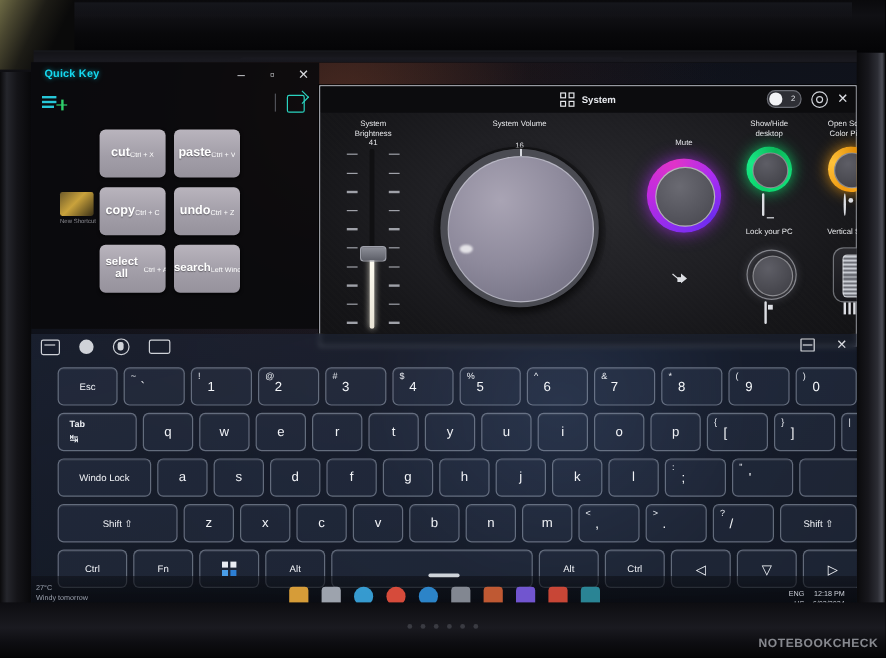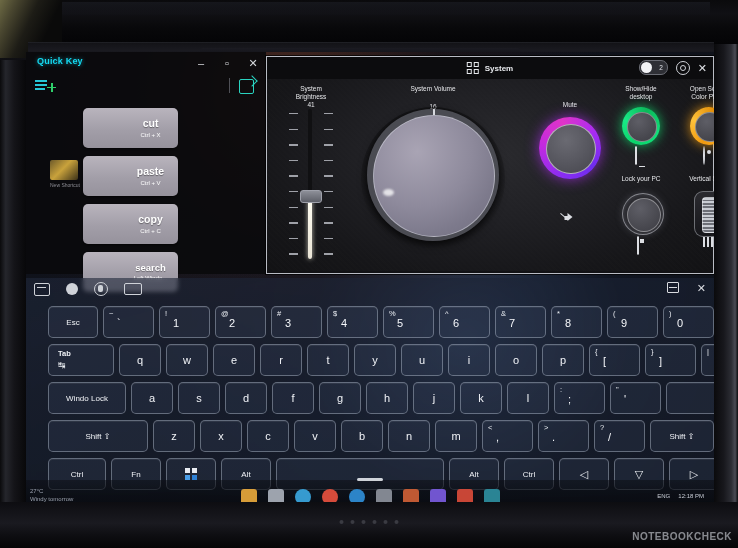--- a/index.html
+++ b/index.html
@@ -92,7 +92,7 @@
   .qk-thumb .cap{font-size:5px;color:#8c8c93;margin-top:2px;text-align:center;}
 
   
-  .sys{position:absolute;left:240px;top:4px;width:446px;height:216px;
+  .sys{position:absolute;left:240px;top:19px;width:446px;height:216px;
     border:1.5px solid #b9bcc4;background:#121215;box-shadow:0 0 0 1px rgba(0,0,0,.7);}
   .sys-bar{position:relative;height:22px;background:#0c0c0e;}
   .sys-brand{position:absolute;left:50%;top:5px;transform:translateX(-50%);

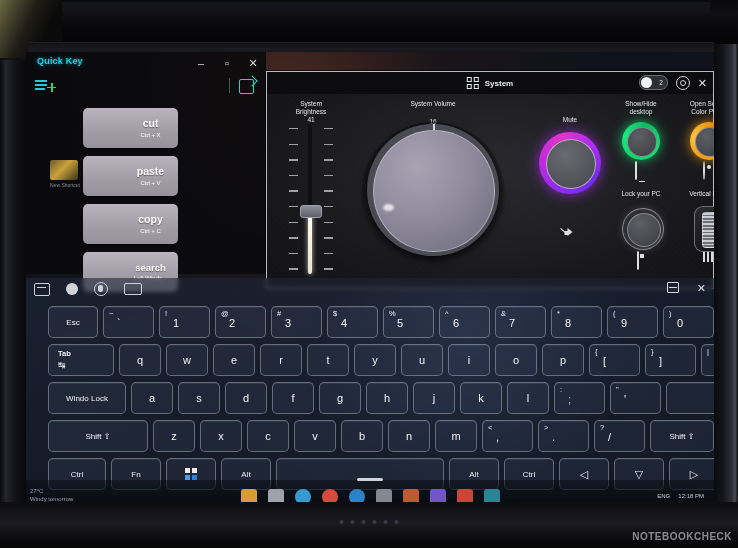--- a/index.html
+++ b/index.html
@@ -80,8 +80,8 @@
     display:flex;flex-wrap:wrap;gap:8px 7px;}
   .qk-btn{width:55px;height:40px;border-radius:5px;
     background:linear-gradient(180deg,#b9b4bd 0%,#a29ea8 55%,#96929c 100%);
-    display:flex;flex-direction:column;align-items:center;justify-content:center;
-    box-shadow:0 1px 2px rgba(0,0,0,.55);cursor:default;padding-left:40px;}
+    display:flex;flex-direction:row;align-items:center;justify-content:center;
+    box-shadow:0 1px 2px rgba(0,0,0,.55);cursor:default;}
   .qk-btn .nm{font-size:10.5px;color:#fff;font-weight:bold;line-height:1.05;text-align:center;
     text-shadow:0 1px 1px rgba(0,0,0,.4);}
   .qk-btn .nm.two{font-size:9.5px;}

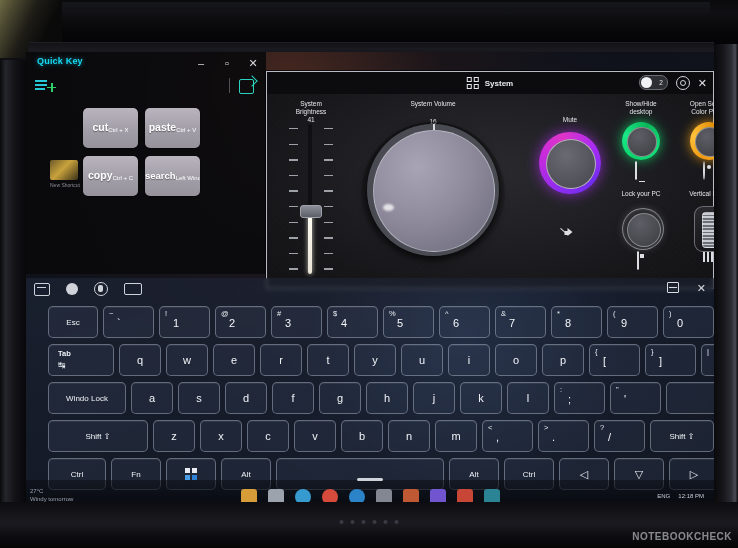--- a/index.html
+++ b/index.html
@@ -298,6 +298,10 @@
           <span class="sc">Ctrl + C</span>
         </div>
         <div class="qk-btn">
+          <span class="nm">undo</span>
+          <span class="sc">Ctrl + Z</span>
+        </div>
+        <div class="qk-btn">
           <span class="nm two">search</span>
           <span class="sc">Left Windo...</span>
         </div>

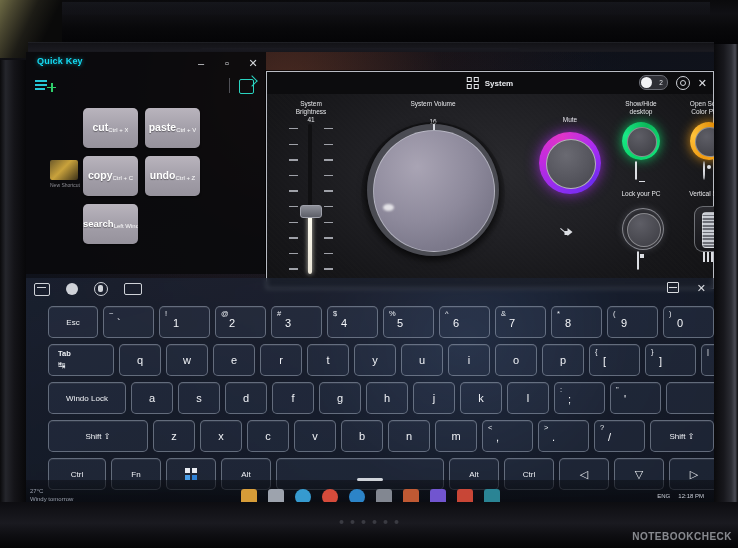--- a/index.html
+++ b/index.html
@@ -302,6 +302,10 @@
           <span class="sc">Ctrl + Z</span>
         </div>
         <div class="qk-btn">
+          <span class="nm two">select all</span>
+          <span class="sc">Ctrl + A</span>
+        </div>
+        <div class="qk-btn">
           <span class="nm two">search</span>
           <span class="sc">Left Windo...</span>
         </div>

